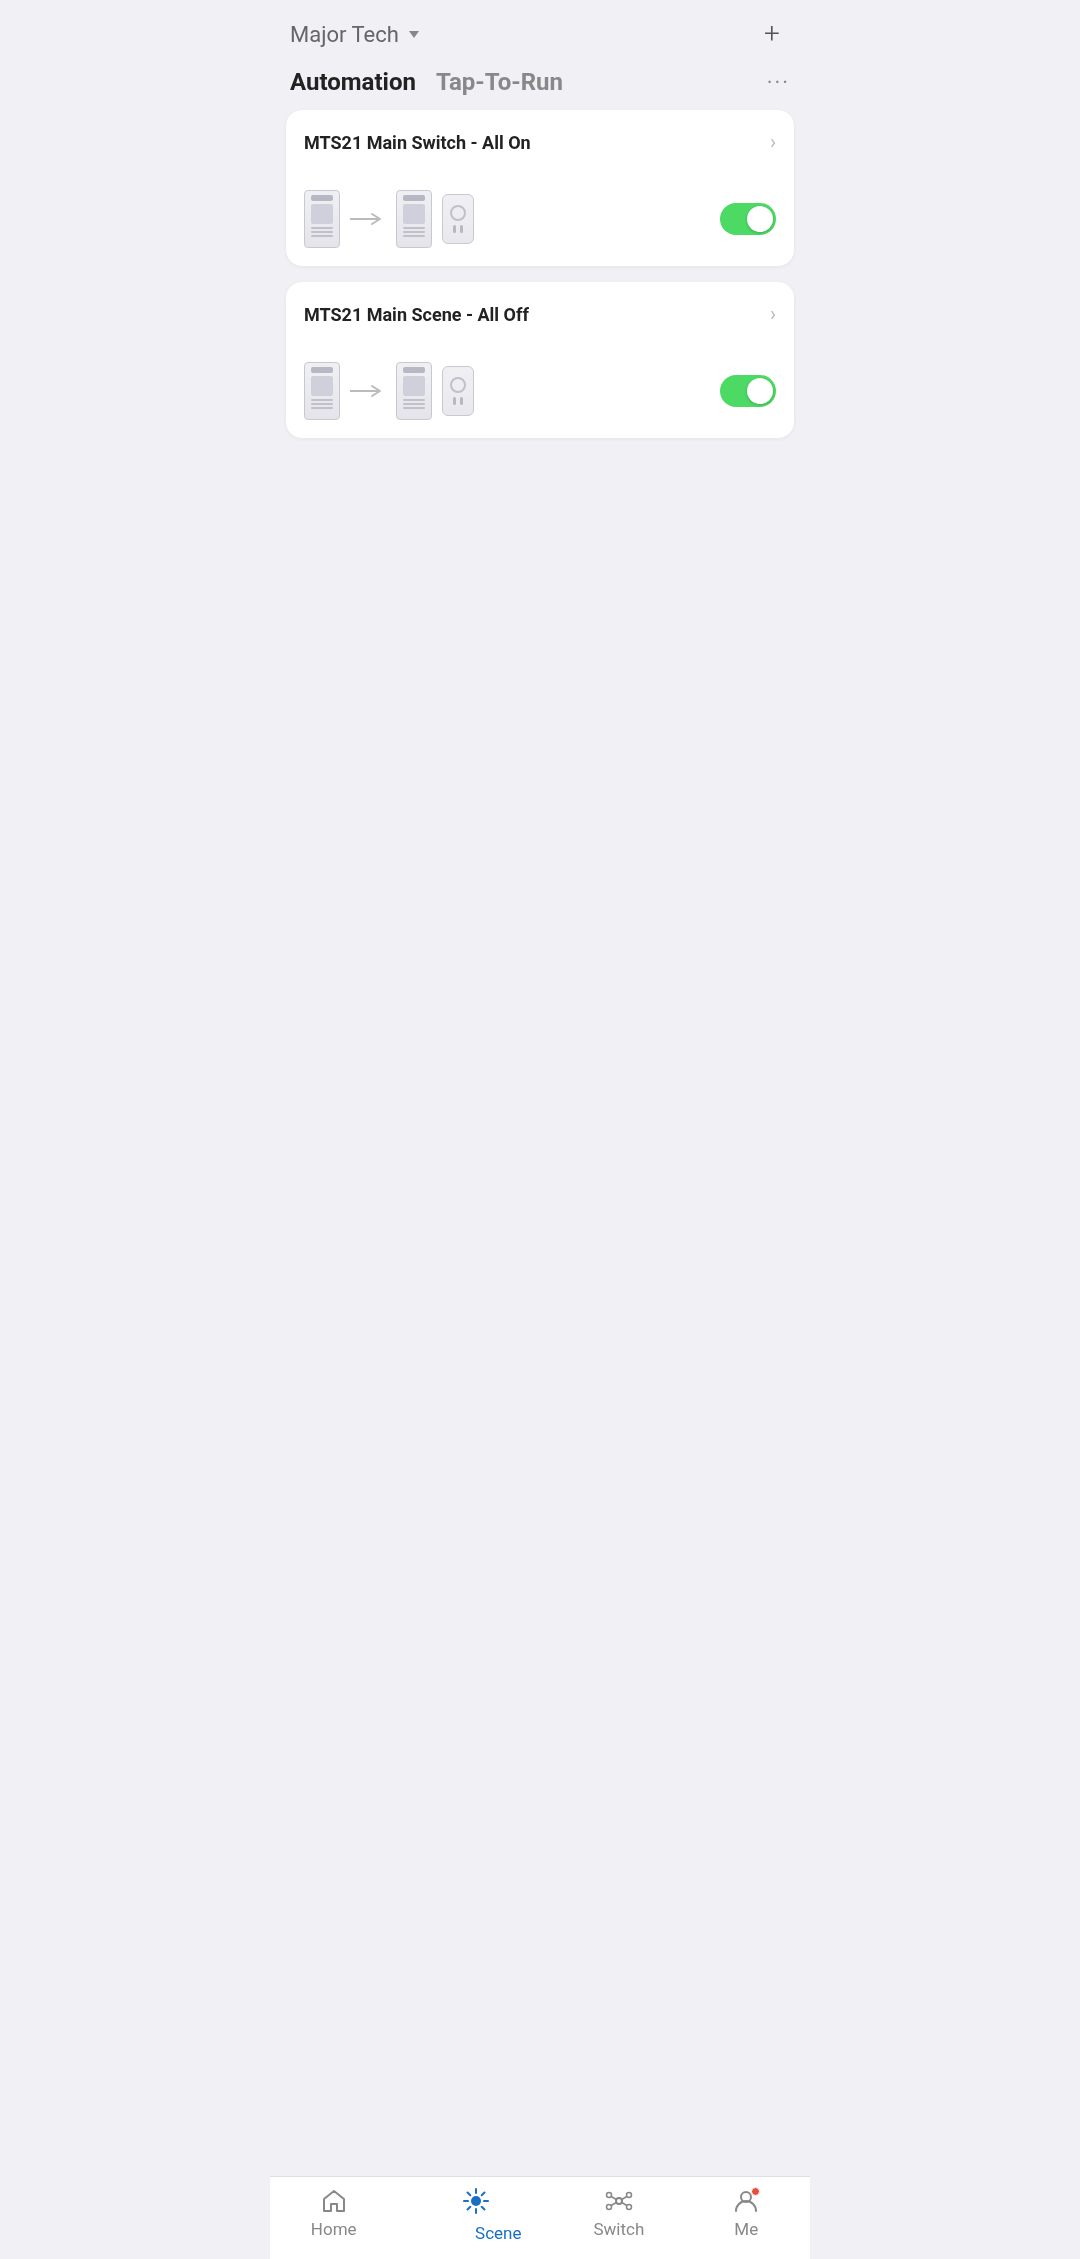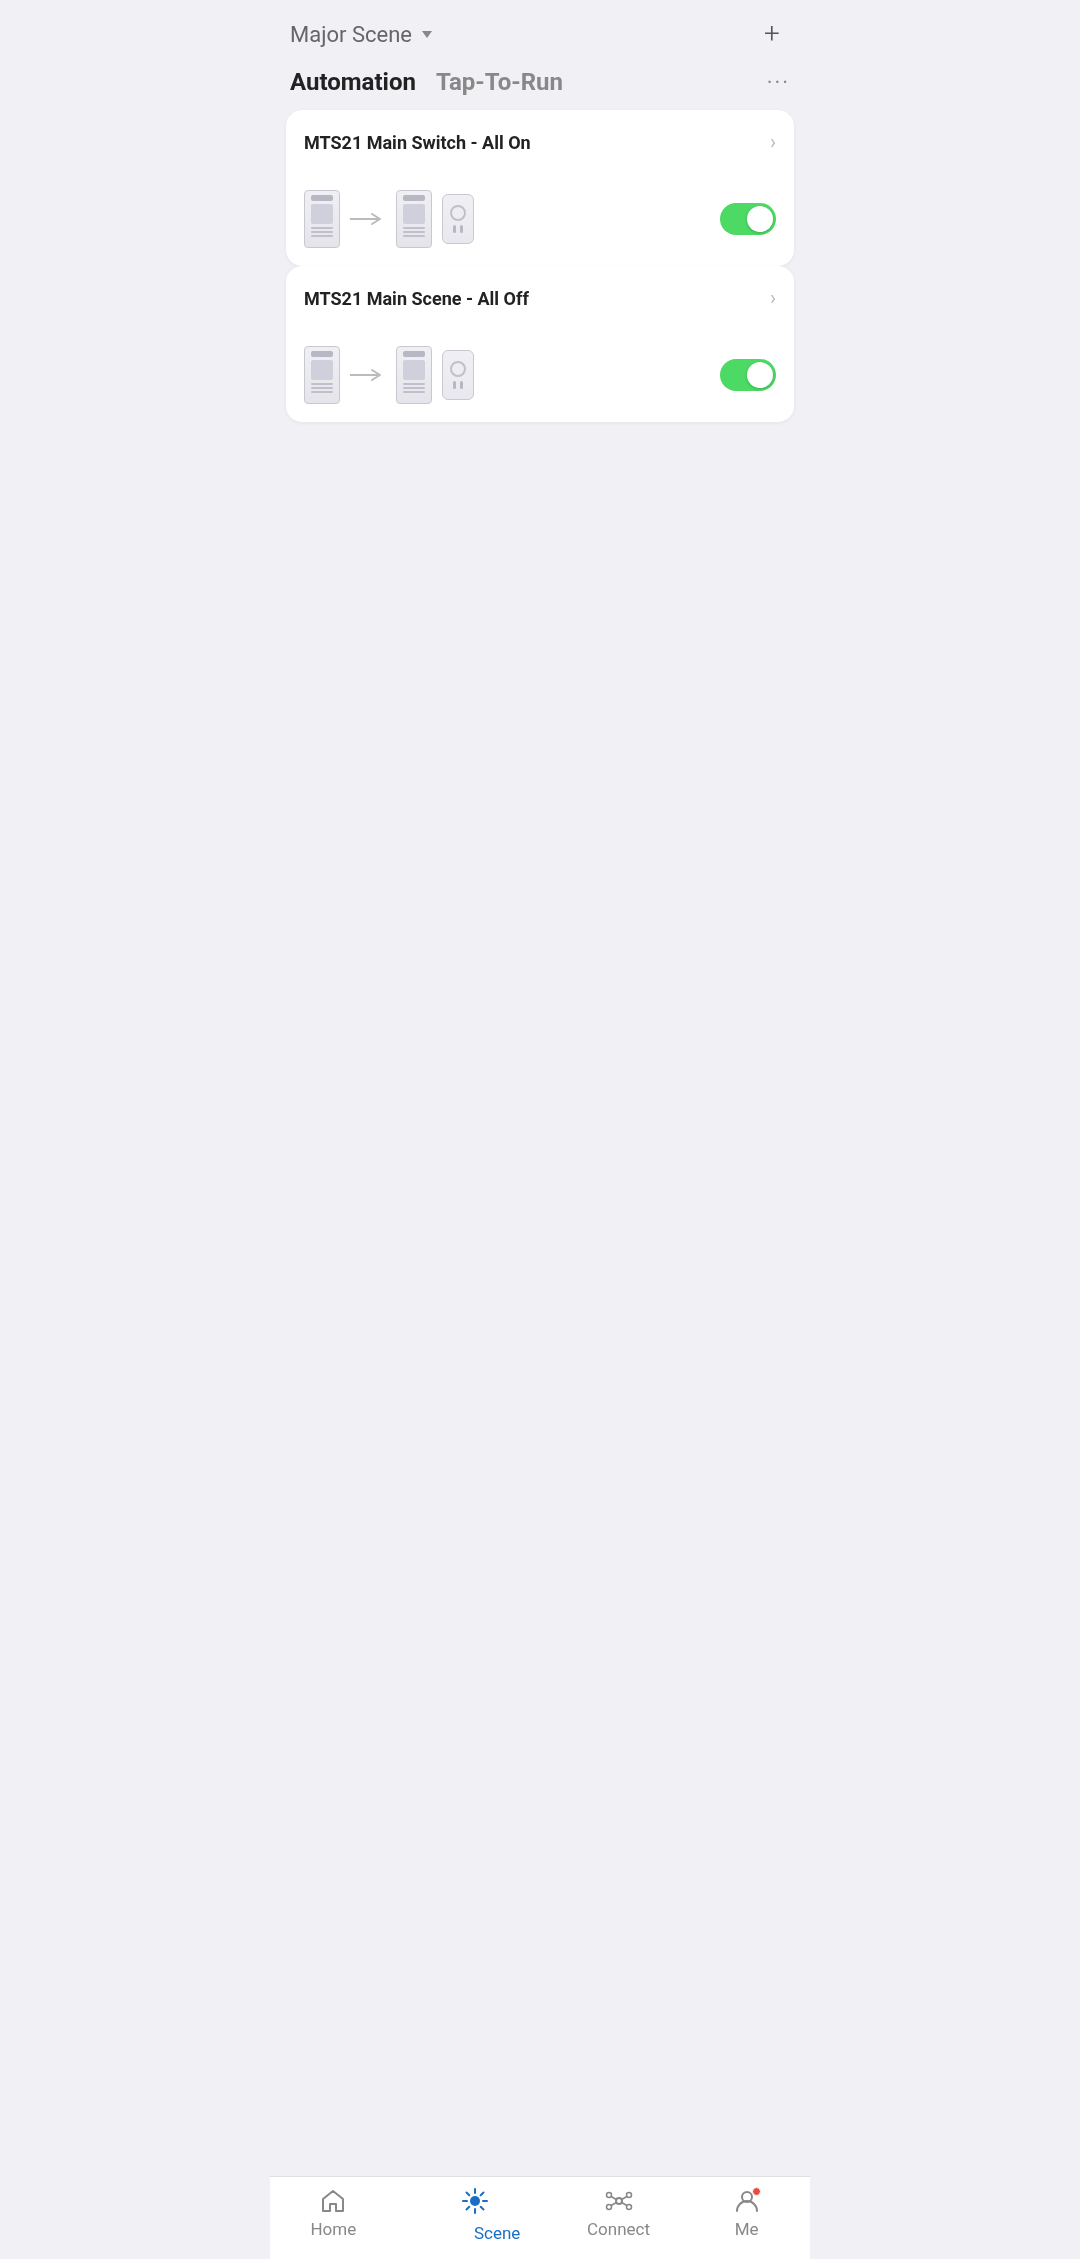--- a/index.html
+++ b/index.html
@@ -301,7 +301,7 @@
 
   <div class="header">
     <div class="header-title">
-      <span>Major Scene</span>
+      <span>Major Tech</span>
       <span class="chevron-down"></span>
     </div>
     <div class="add-button">

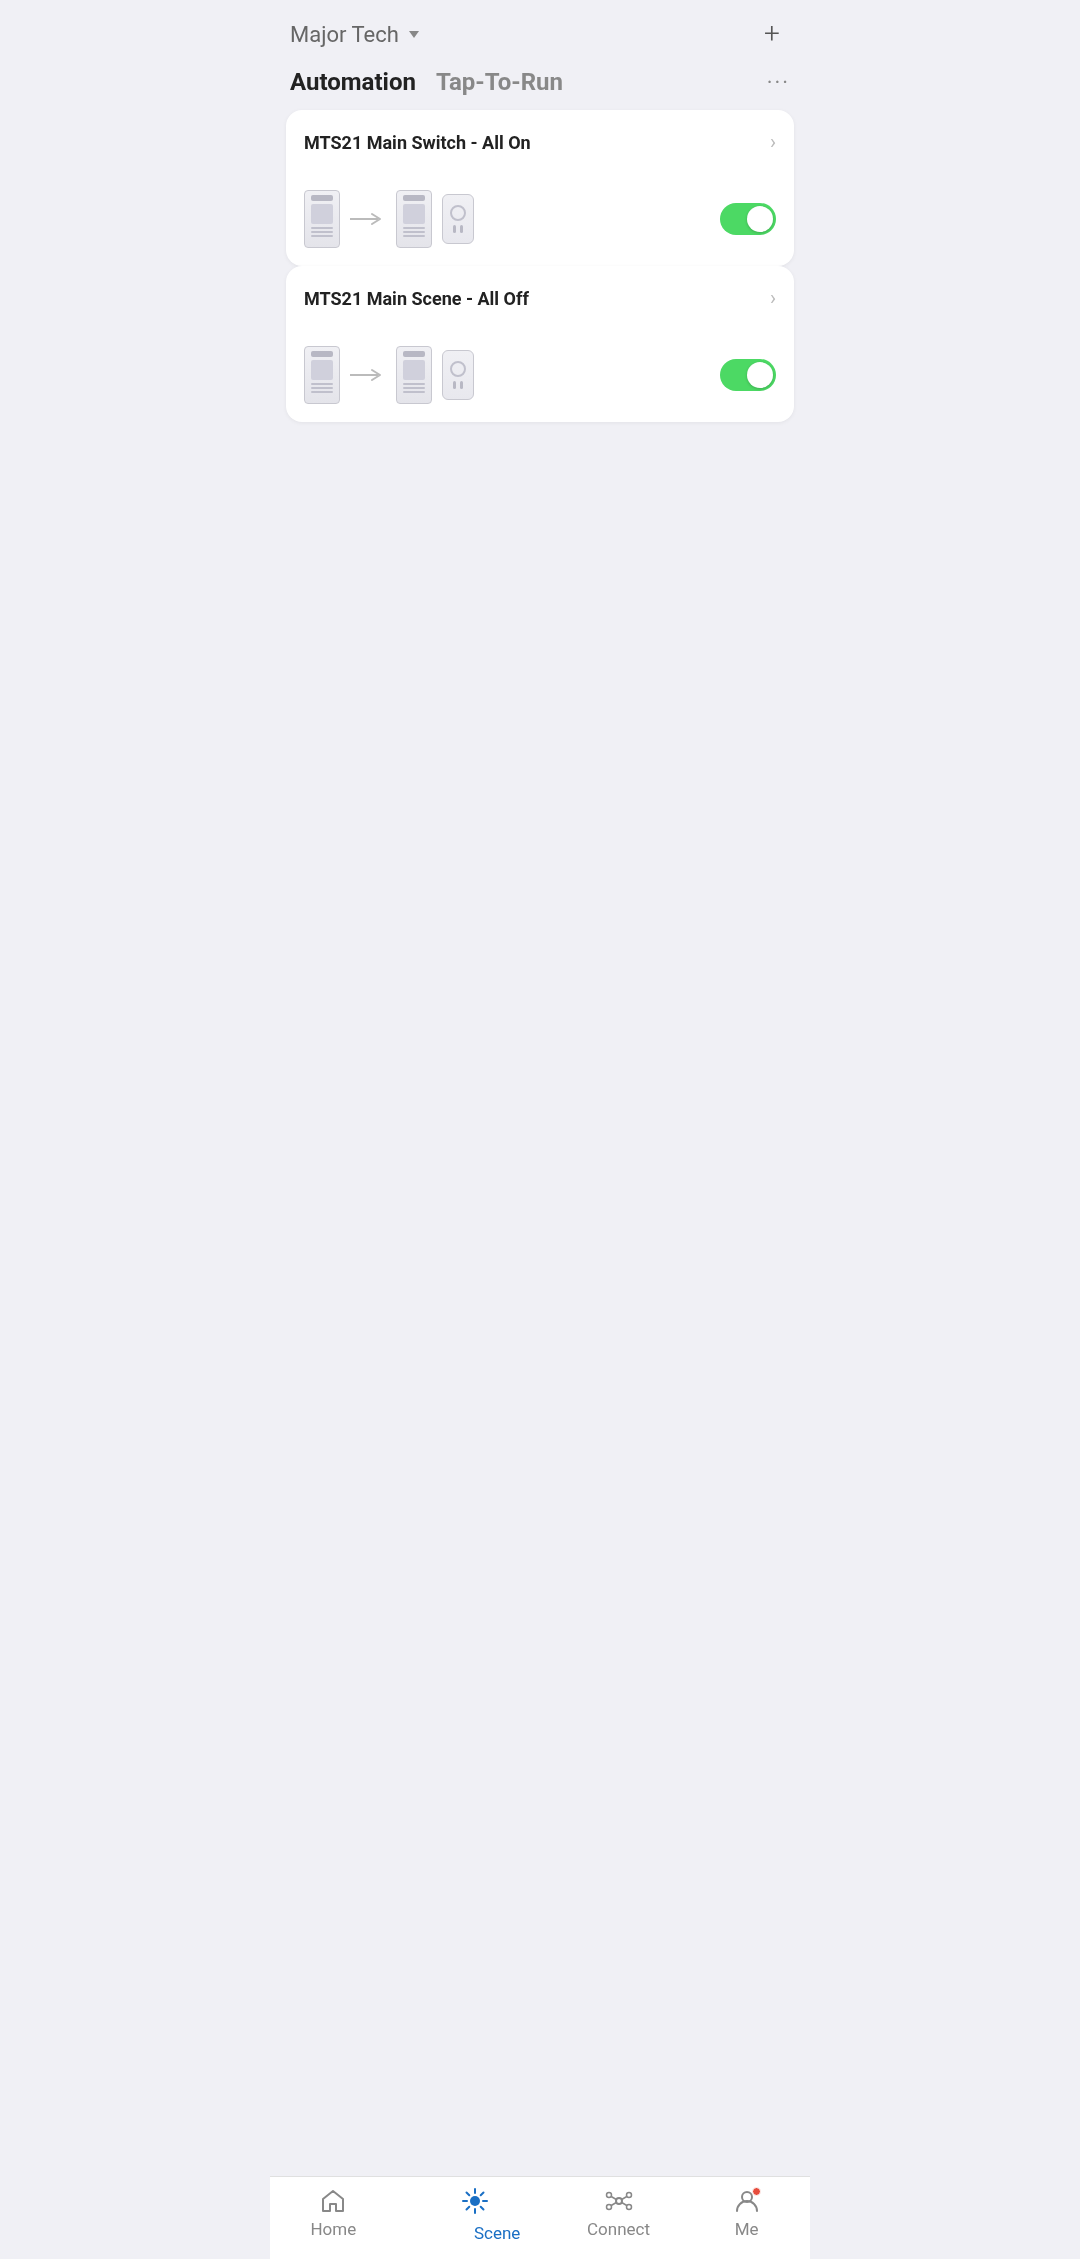--- a/index.html
+++ b/index.html
@@ -102,6 +102,7 @@
       padding: 0 16px;
       display: flex;
       flex-direction: column;
+      gap: 16px;
     }
 
     .card {

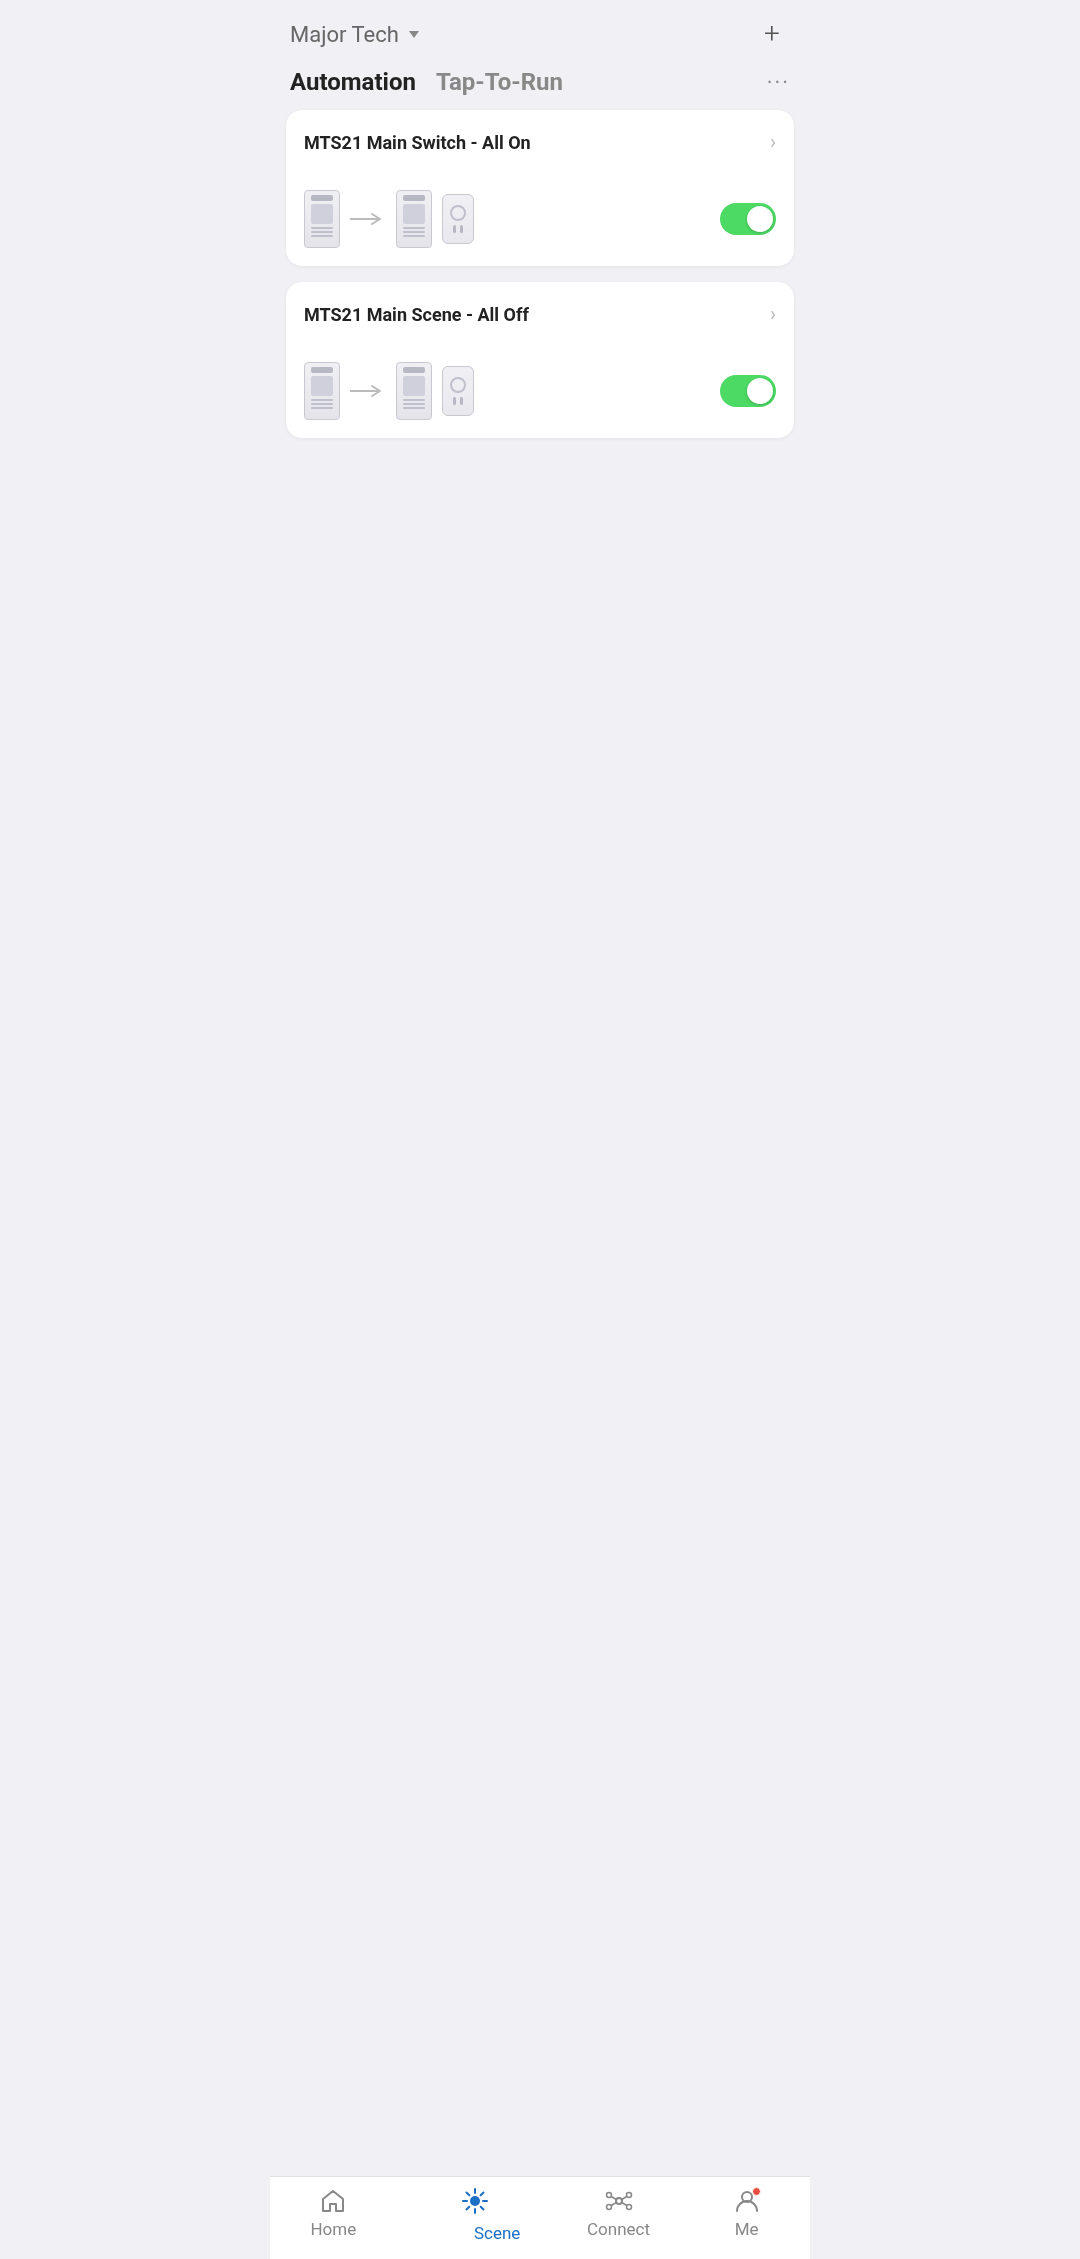--- a/index.html
+++ b/index.html
@@ -455,7 +455,7 @@
       <line x1="11.3" y1="15.5" x2="6.2" y2="18.5" stroke="#888" stroke-width="1.5"></line>
       <line x1="16.7" y1="15.5" x2="21.8" y2="18.5" stroke="#888" stroke-width="1.5"></line>
     </svg>
-    <span class="nav-label">Connect</span>
+    <span class="nav-label">Switch</span>
   </div>
 
   <div class="nav-item">

